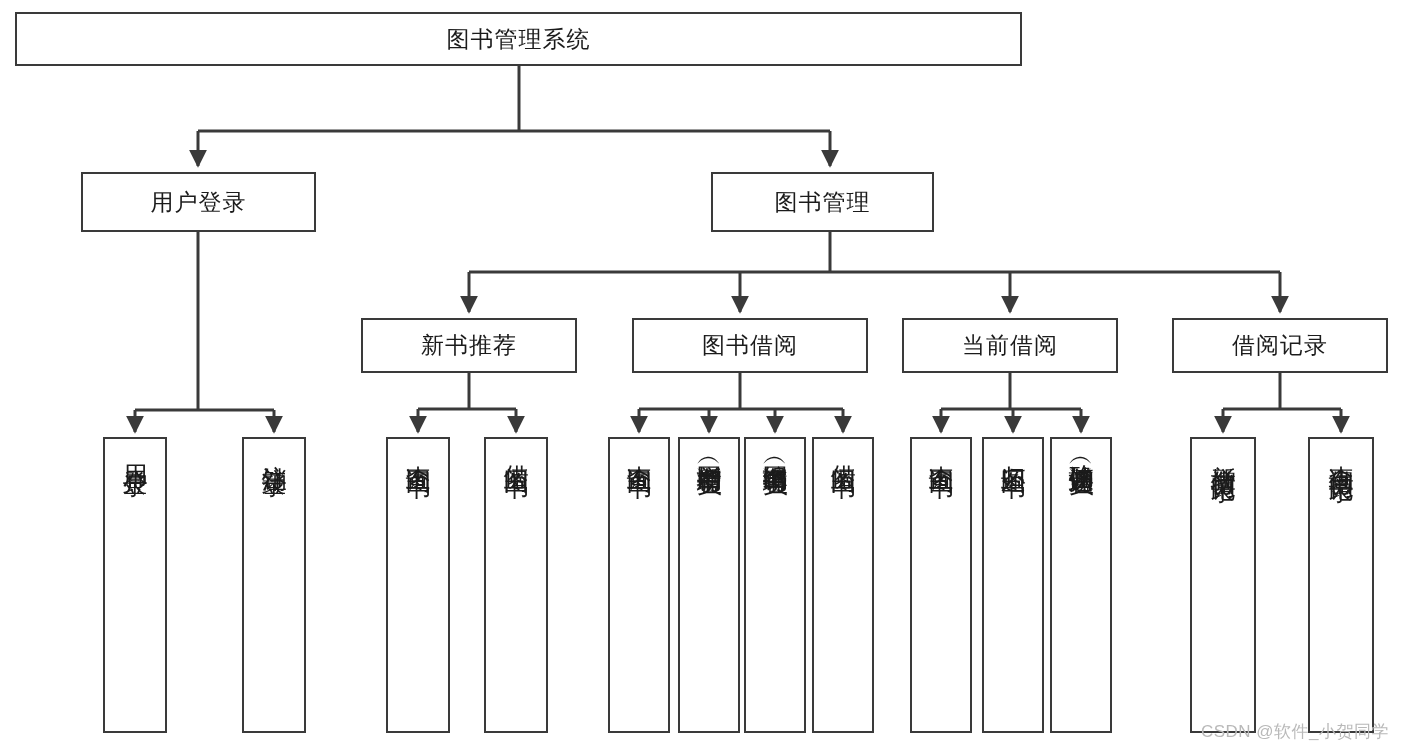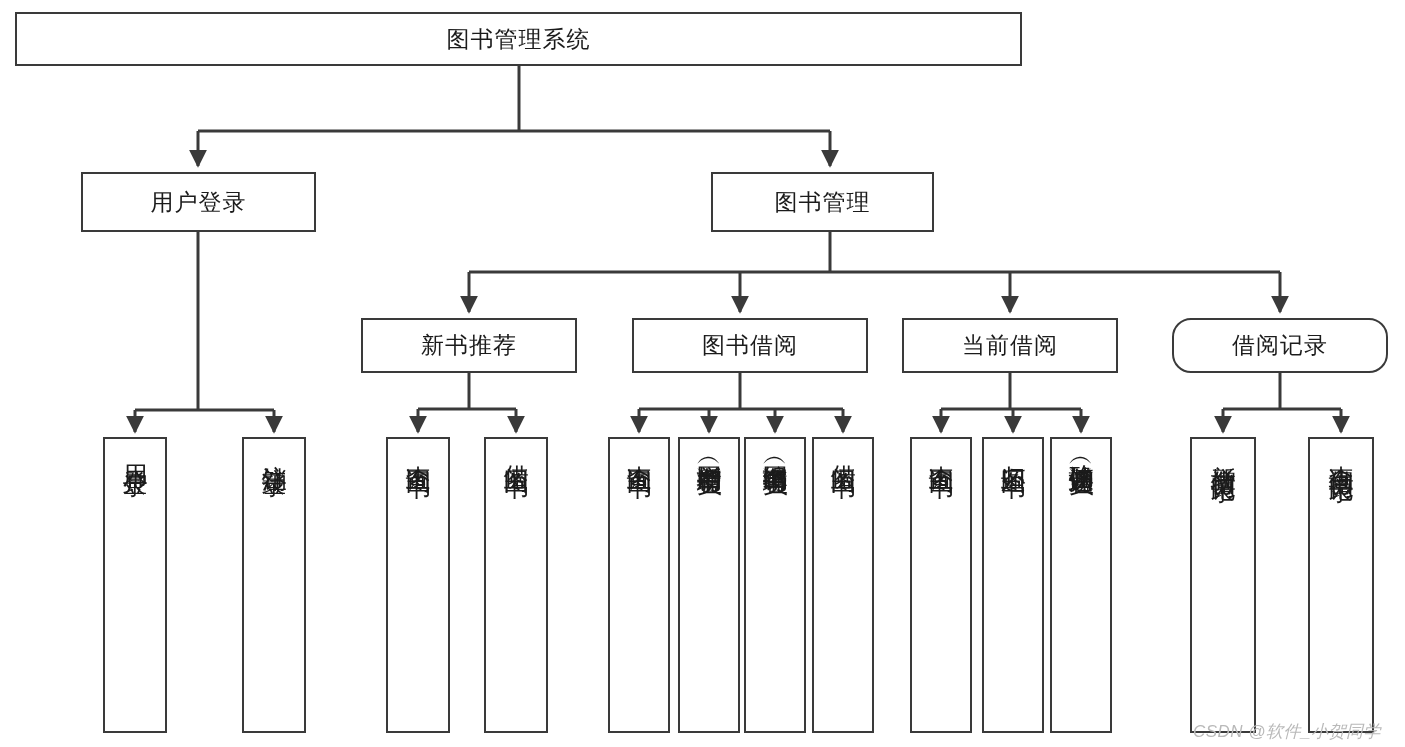--- a/index.html
+++ b/index.html
@@ -132,7 +132,7 @@
       <div class="node h-node" style="left: 902px; top: 318px; width: 216px; height: 55px;">
         <span class="lbl">当前借阅</span>
       </div>
-      <div class="node h-node" style="left: 1172px; top: 318px; width: 216px; height: 55px; border-radius: 19px;">
+      <div class="node h-node" style="left: 1172px; top: 318px; width: 216px; height: 55px;">
         <span class="lbl">借阅记录</span>
       </div>
       <div class="node v-node" style="left: 103px; top: 437px; width: 64px; height: 296px;">

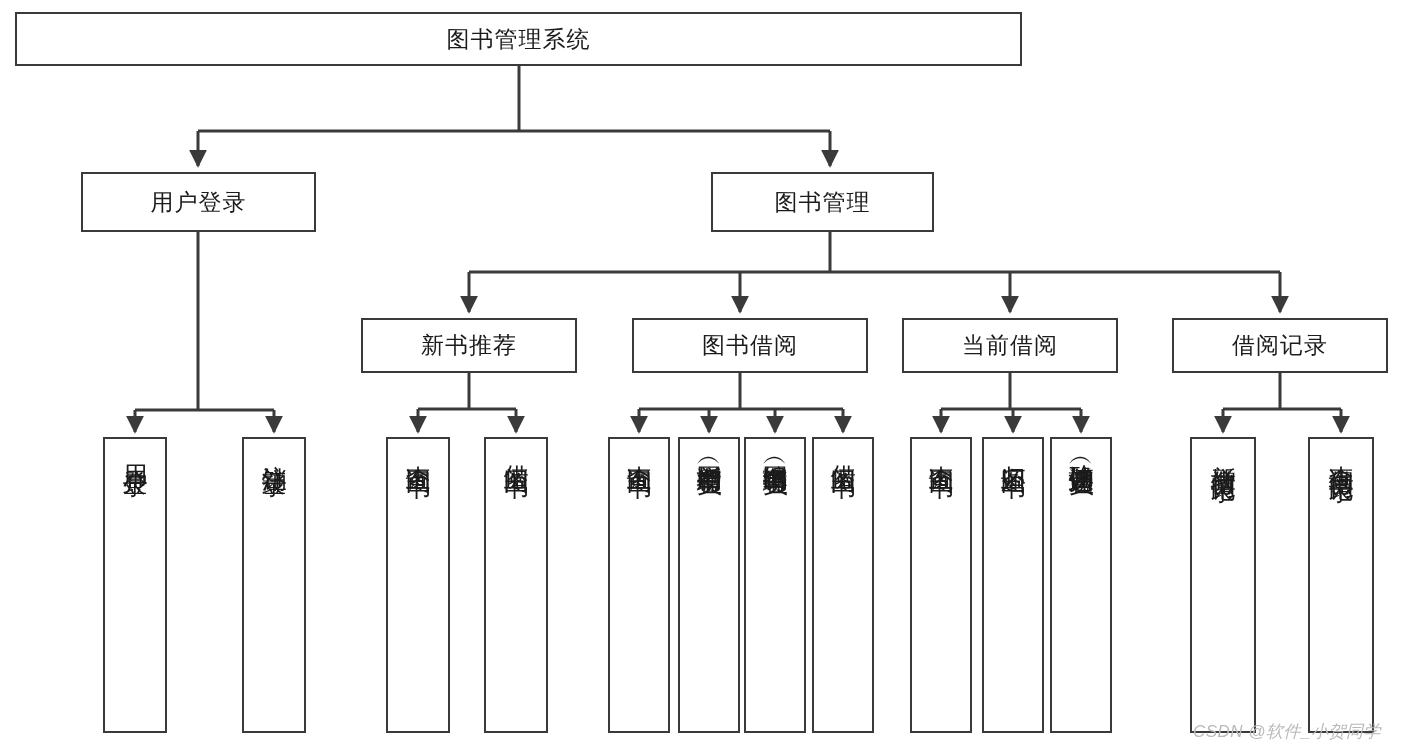--- a/index.html
+++ b/index.html
@@ -48,13 +48,12 @@
 
   .watermark{
     position:absolute;
-    right:24px;bottom:4px;
+    right:16px;bottom:4px;
     font-size:17px;
     color:#b9b9b9;
     letter-spacing:0.5px;
     white-space:nowrap;
     user-select:none;
-    font-style:italic;
   }
 </style>
 </head>

